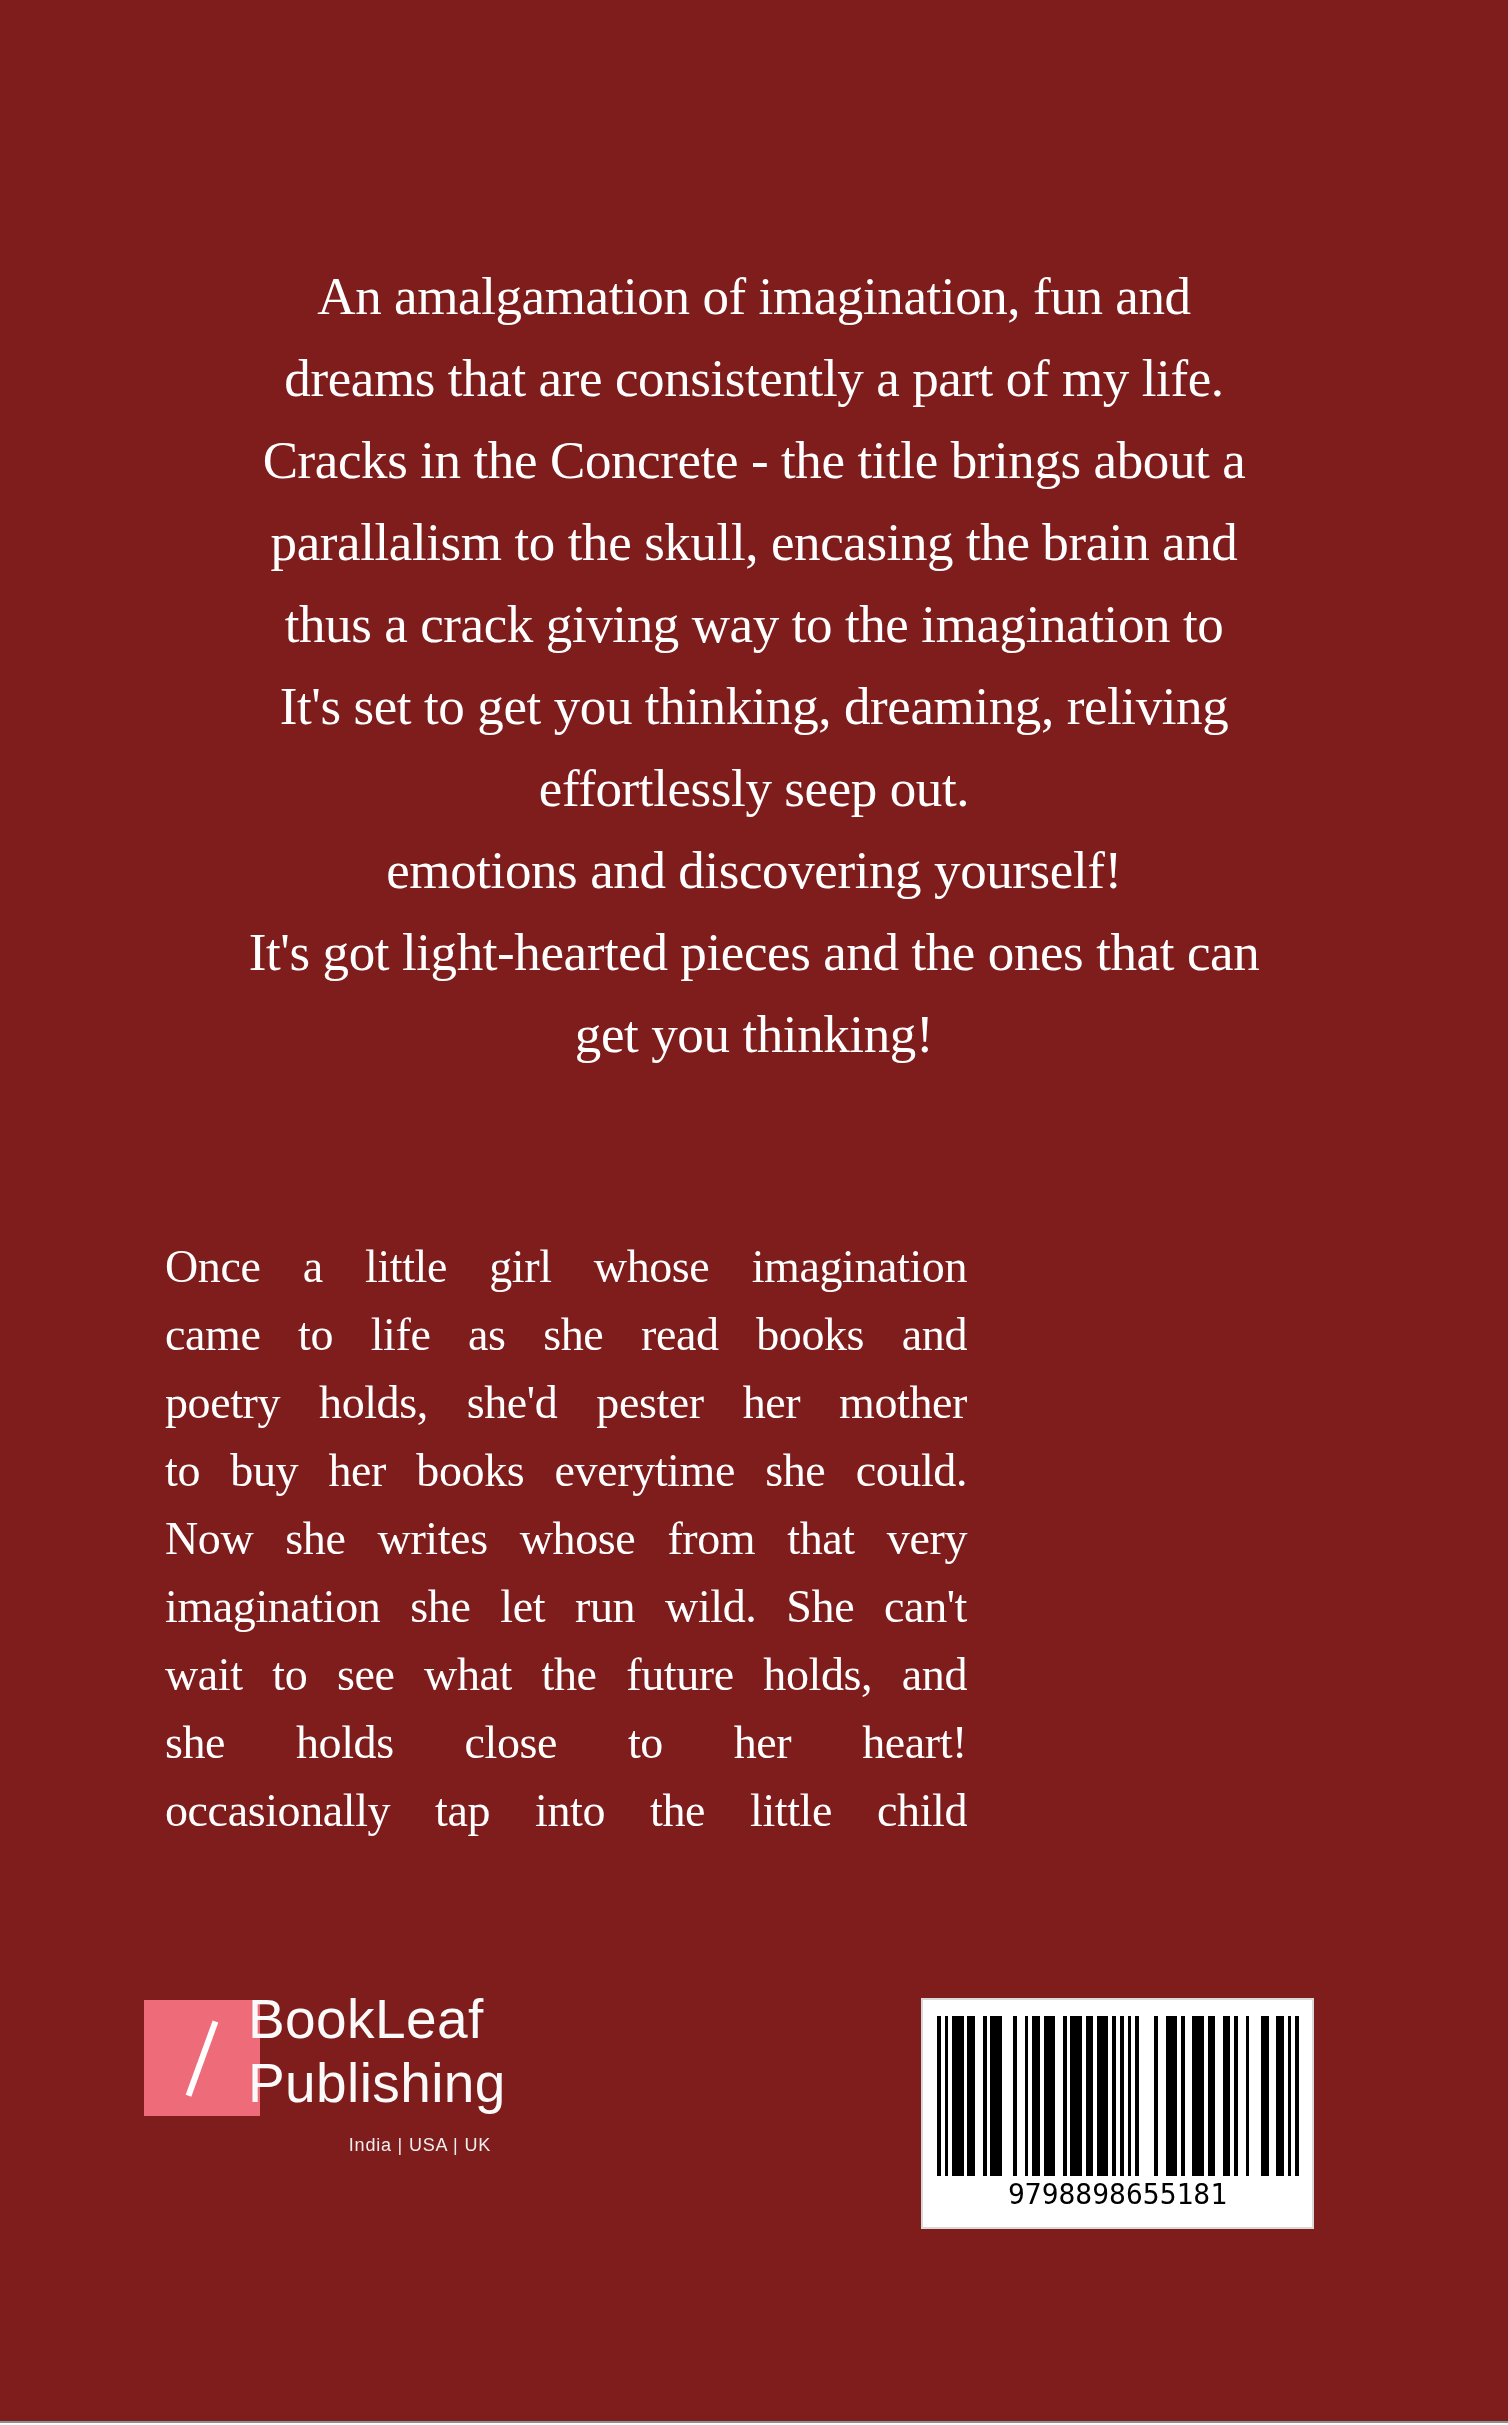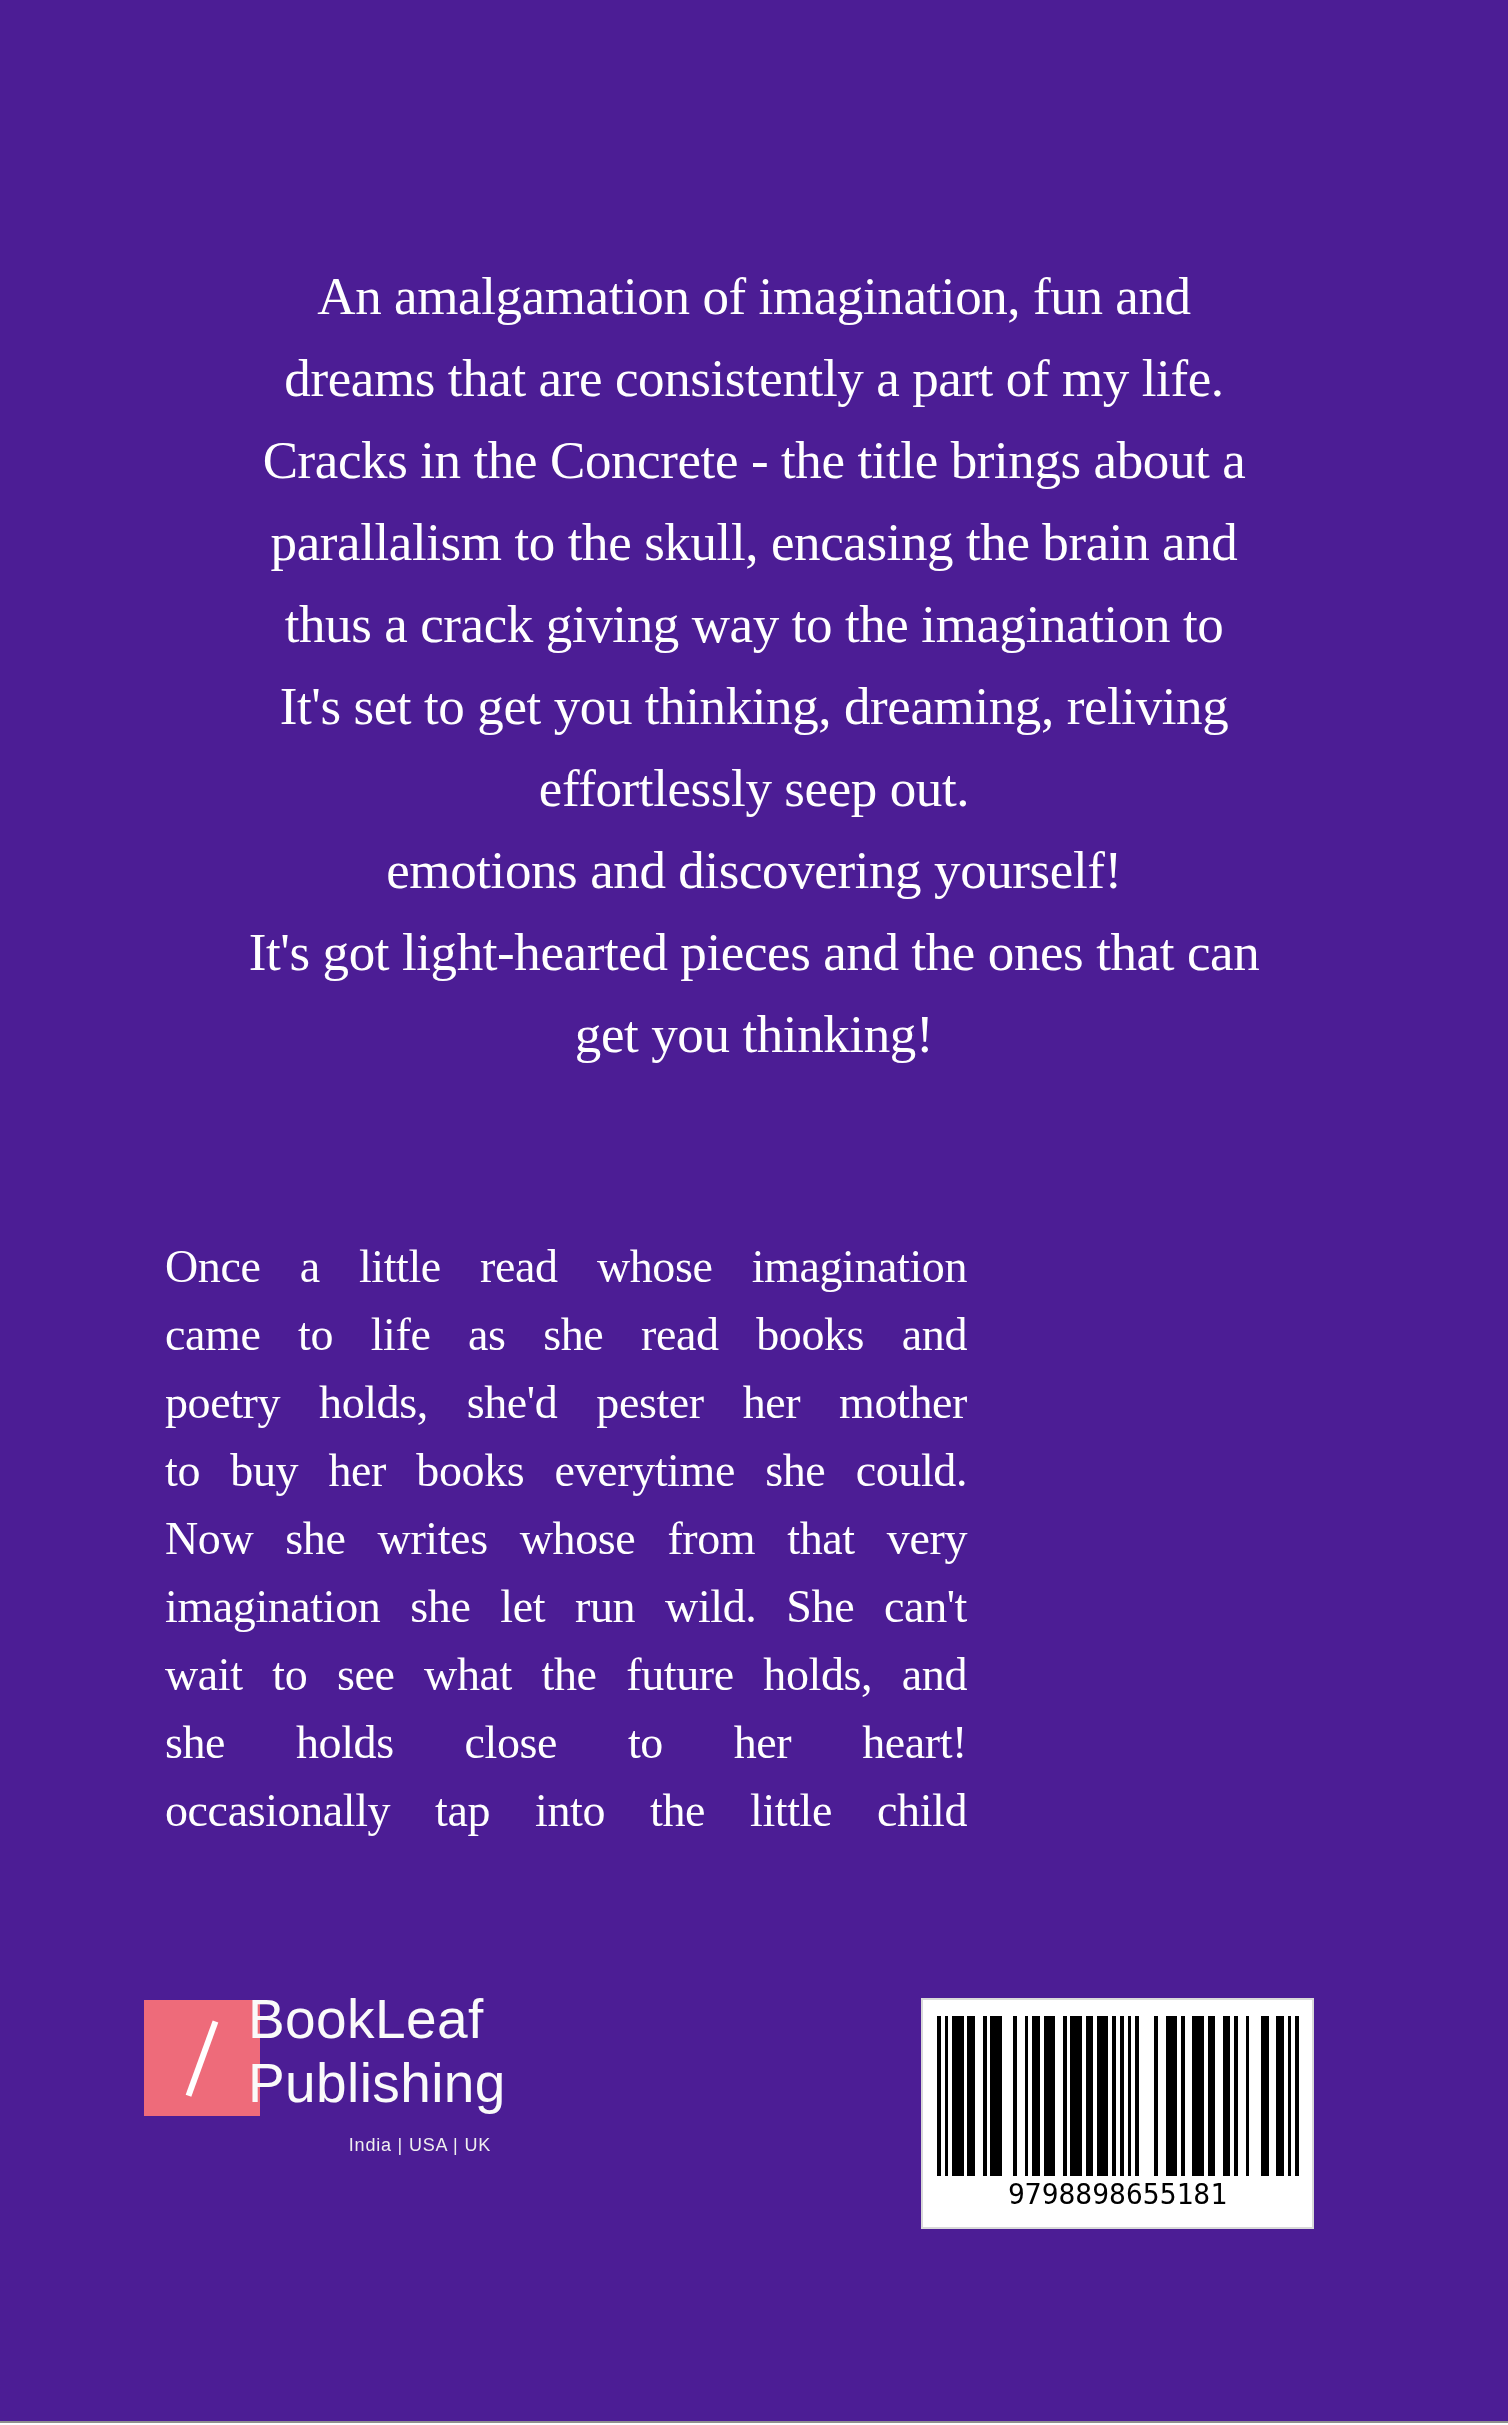--- a/index.html
+++ b/index.html
@@ -6,7 +6,7 @@
   .cover{
     position:relative;
     width:1508px;height:2426px;
-    background:#4c1d95;
+    background:#7f1d1d;
     overflow:hidden;
     color:#fff;
     font-family:"Liberation Serif",serif;

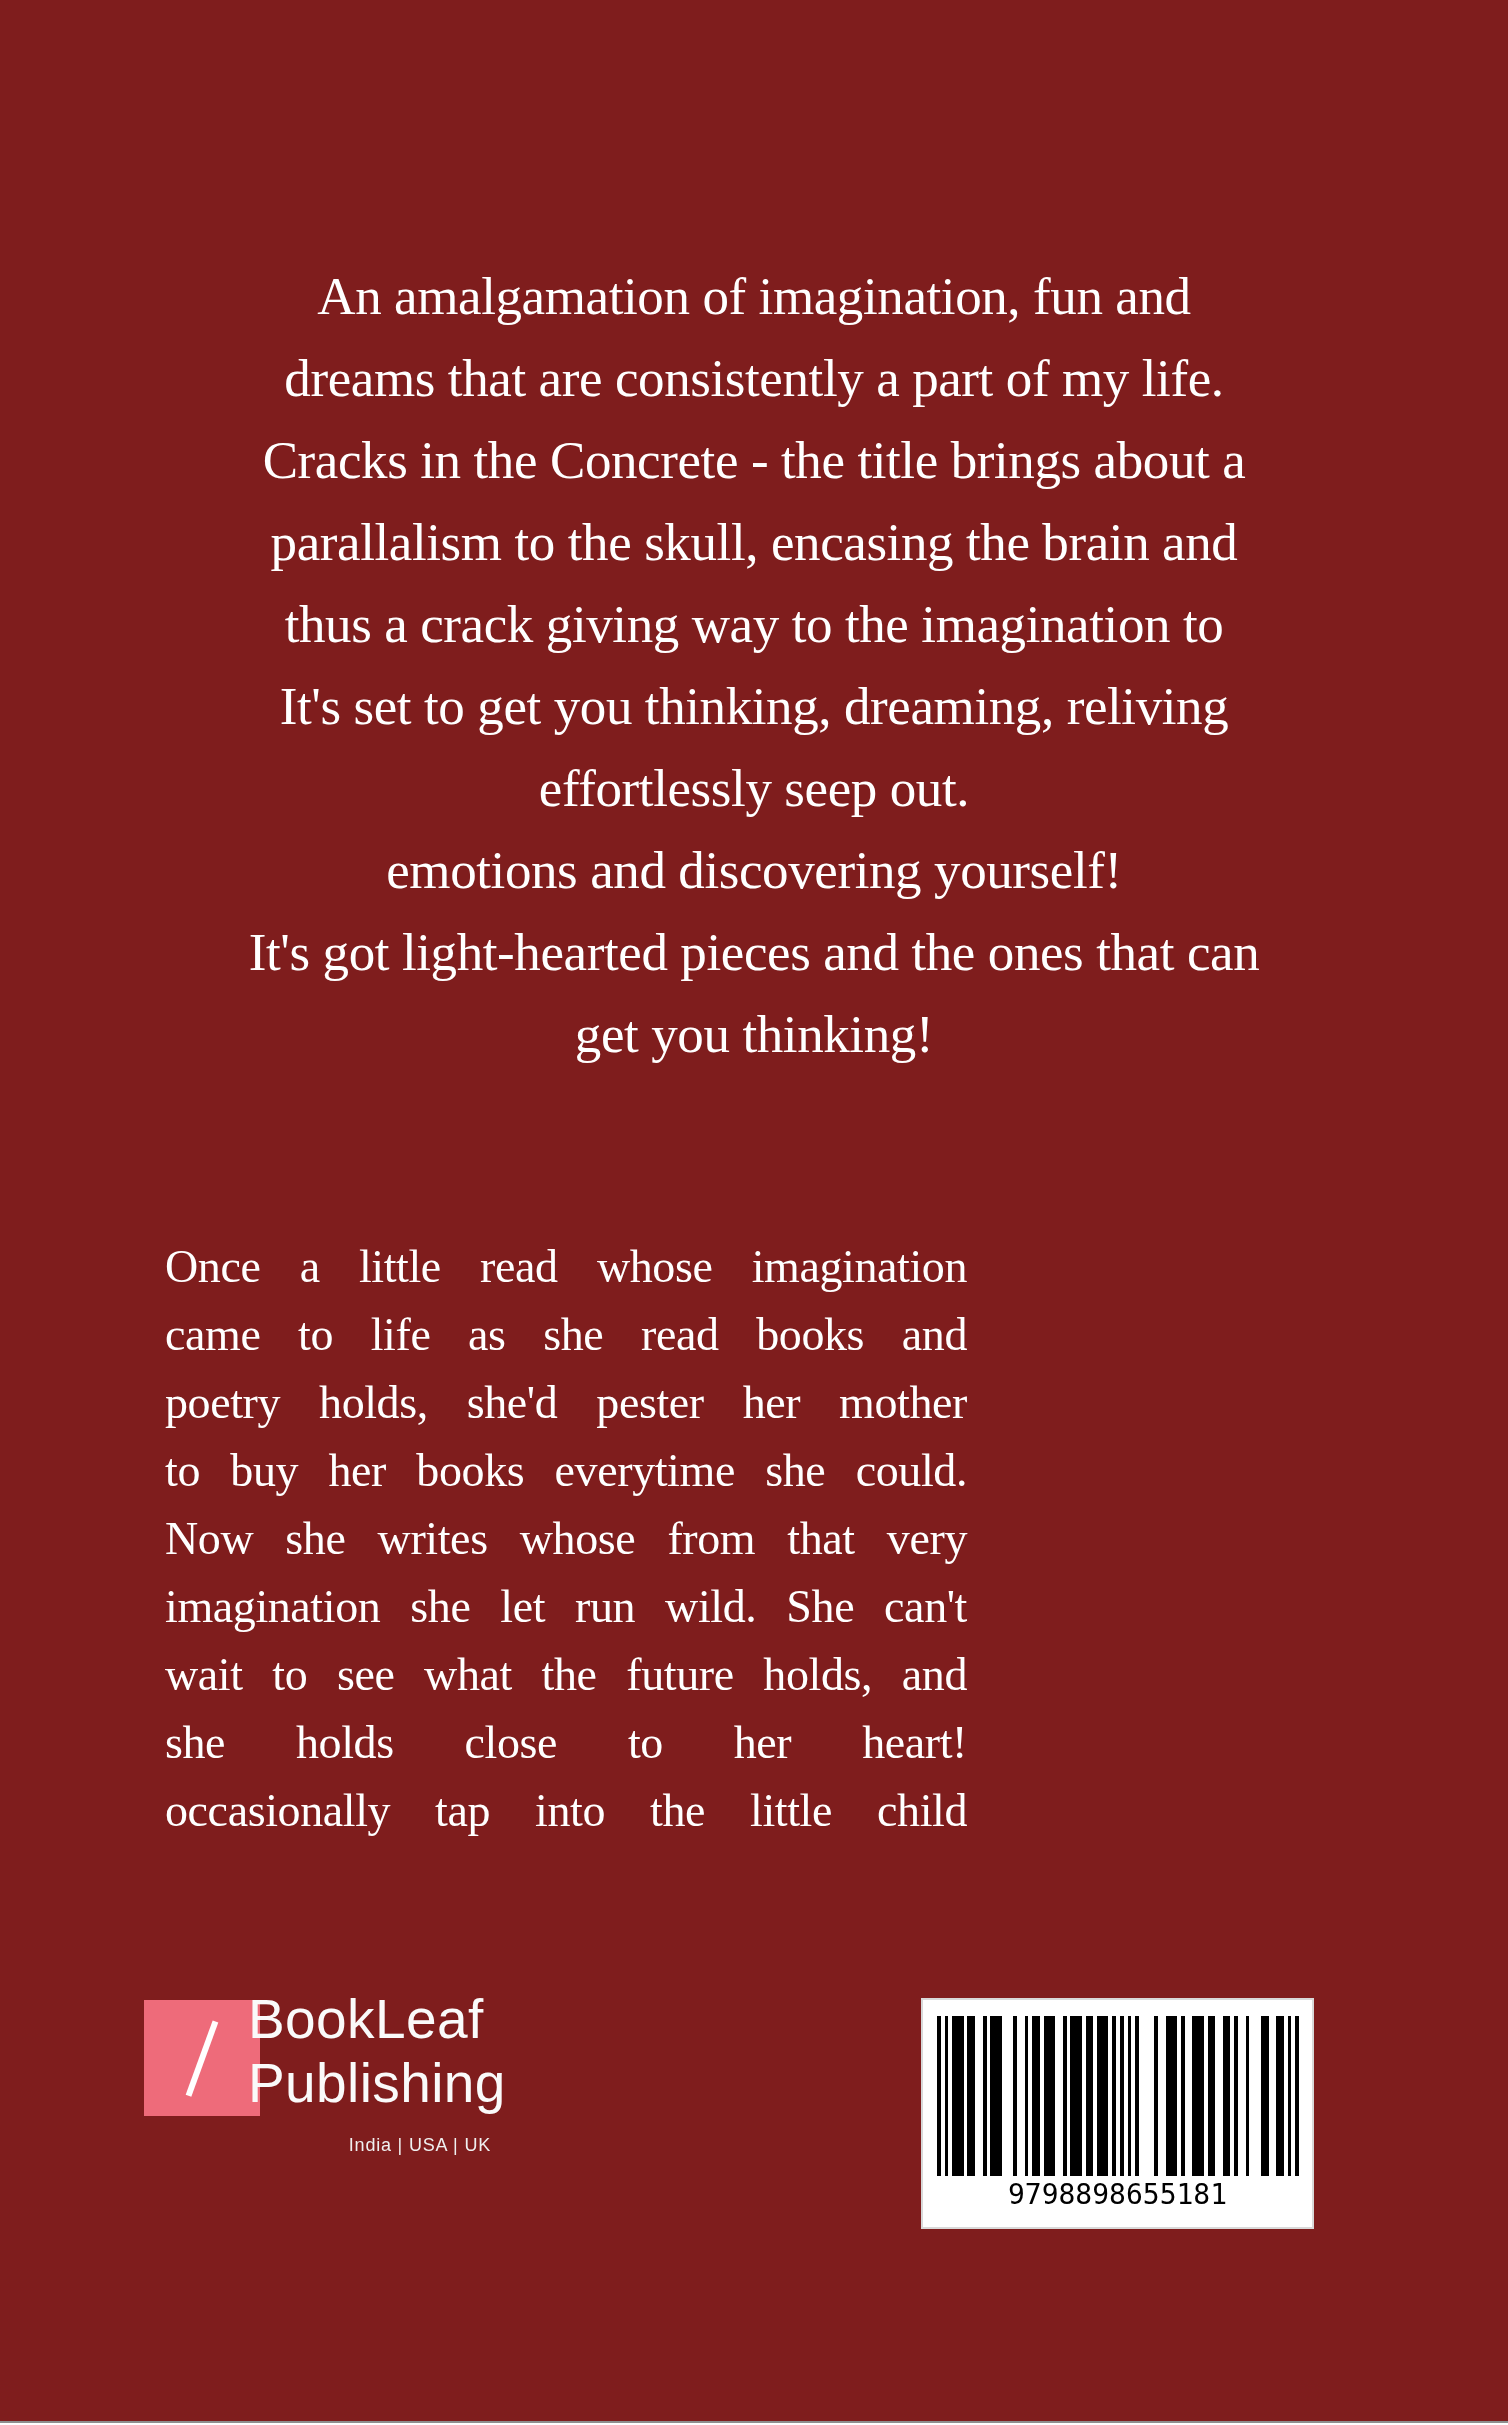--- a/index.html
+++ b/index.html
@@ -98,7 +98,7 @@
     </div>
 
   <div class="bio">
-      <div class="line">Once a little read whose imagination</div>
+      <div class="line">Once a little girl whose imagination</div>
       <div class="line">came to life as she read books and</div>
       <div class="line">poetry holds, she'd pester her mother</div>
       <div class="line">to buy her books everytime she could.</div>

